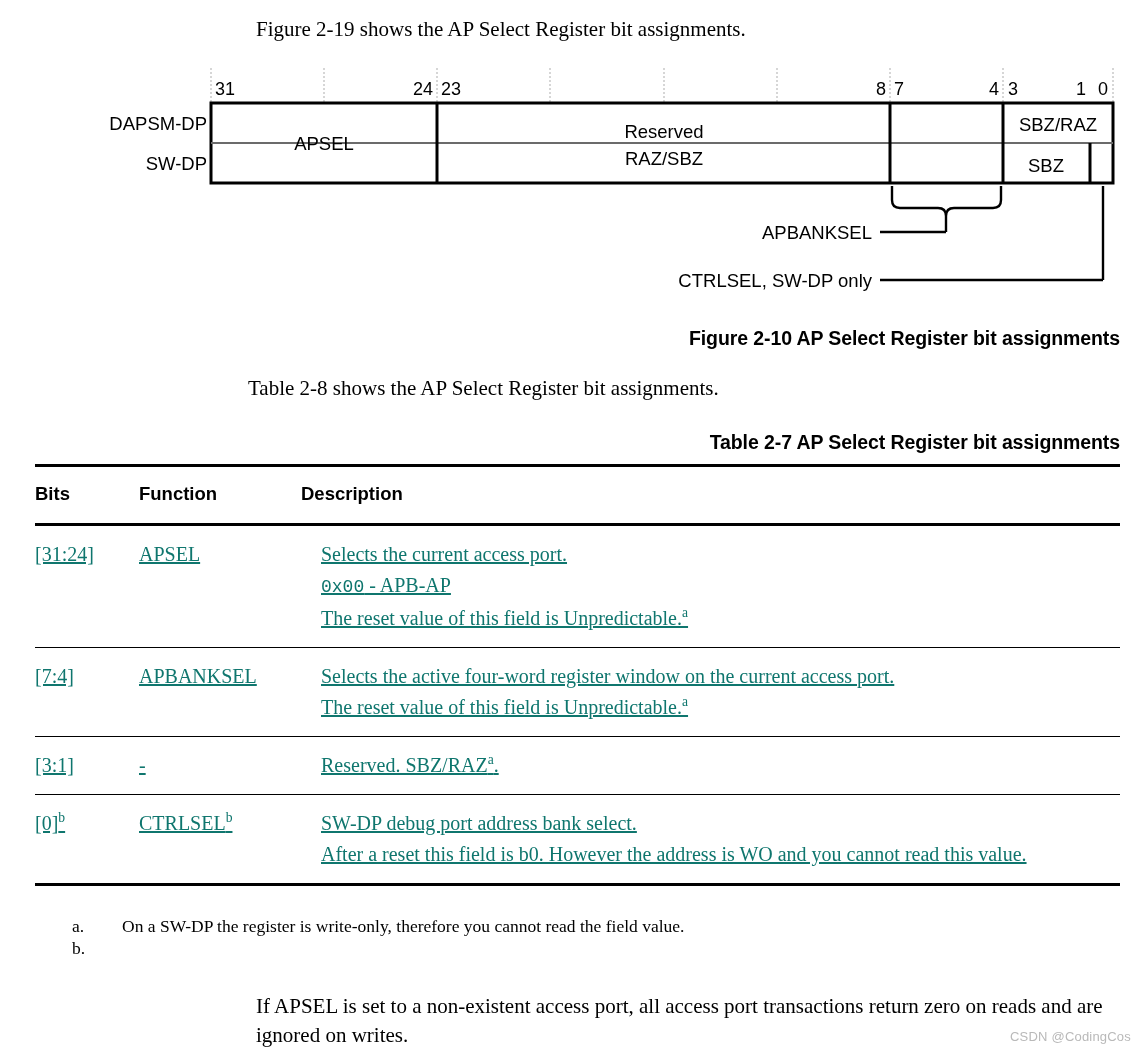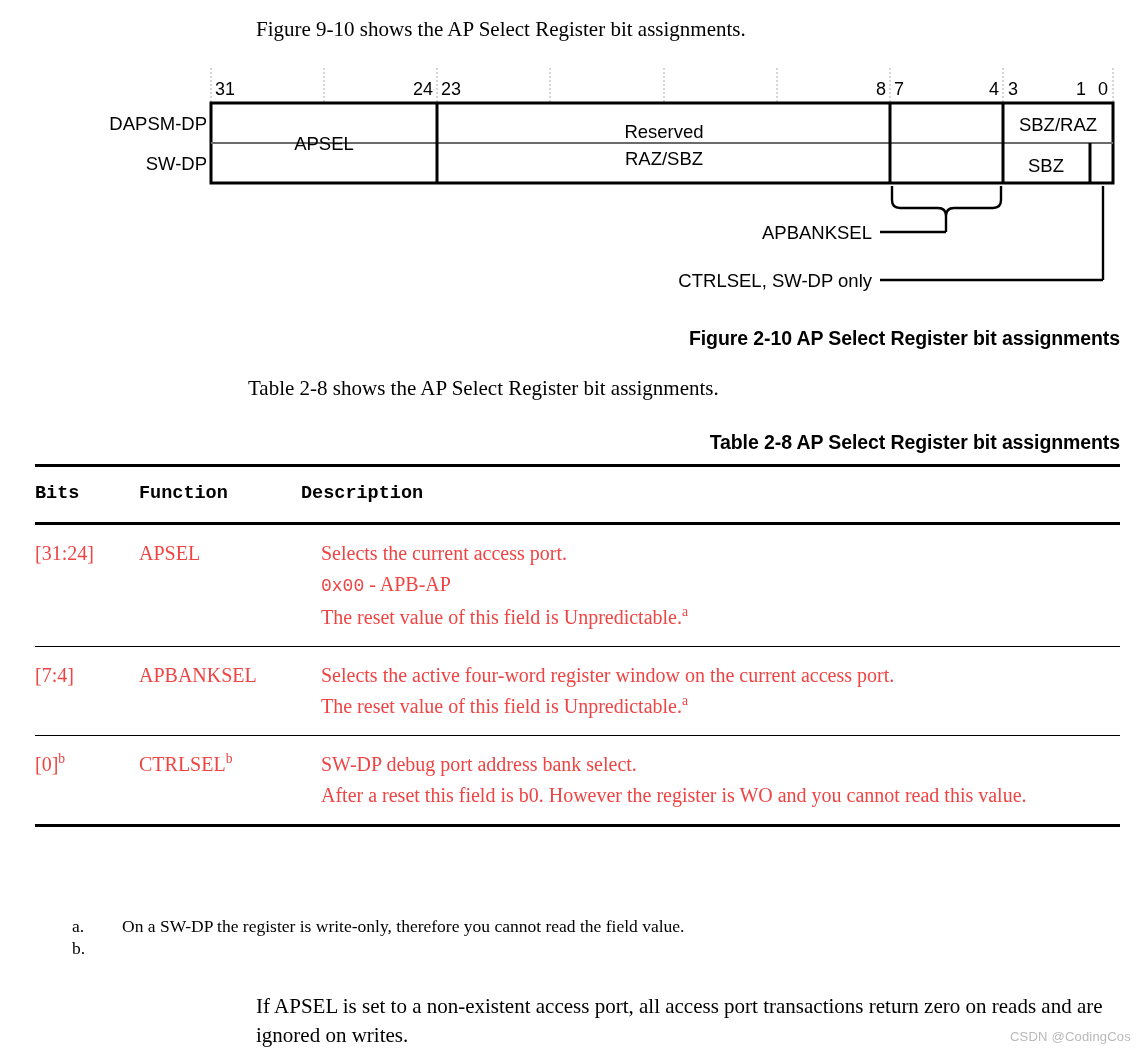--- a/index.html
+++ b/index.html
@@ -159,7 +159,7 @@
 </head>
 <body>
 
-<div class="intro-line" id="intro-figure">Figure 9-10 shows the AP Select Register bit assignments.</div>
+<div class="intro-line" id="intro-figure">Figure 2-19 shows the AP Select Register bit assignments.</div>
 
 <div id="bitfield-diagram">
   <svg width="1145" height="240" viewBox="0 0 1145 240" xmlns="http://www.w3.org/2000/svg">

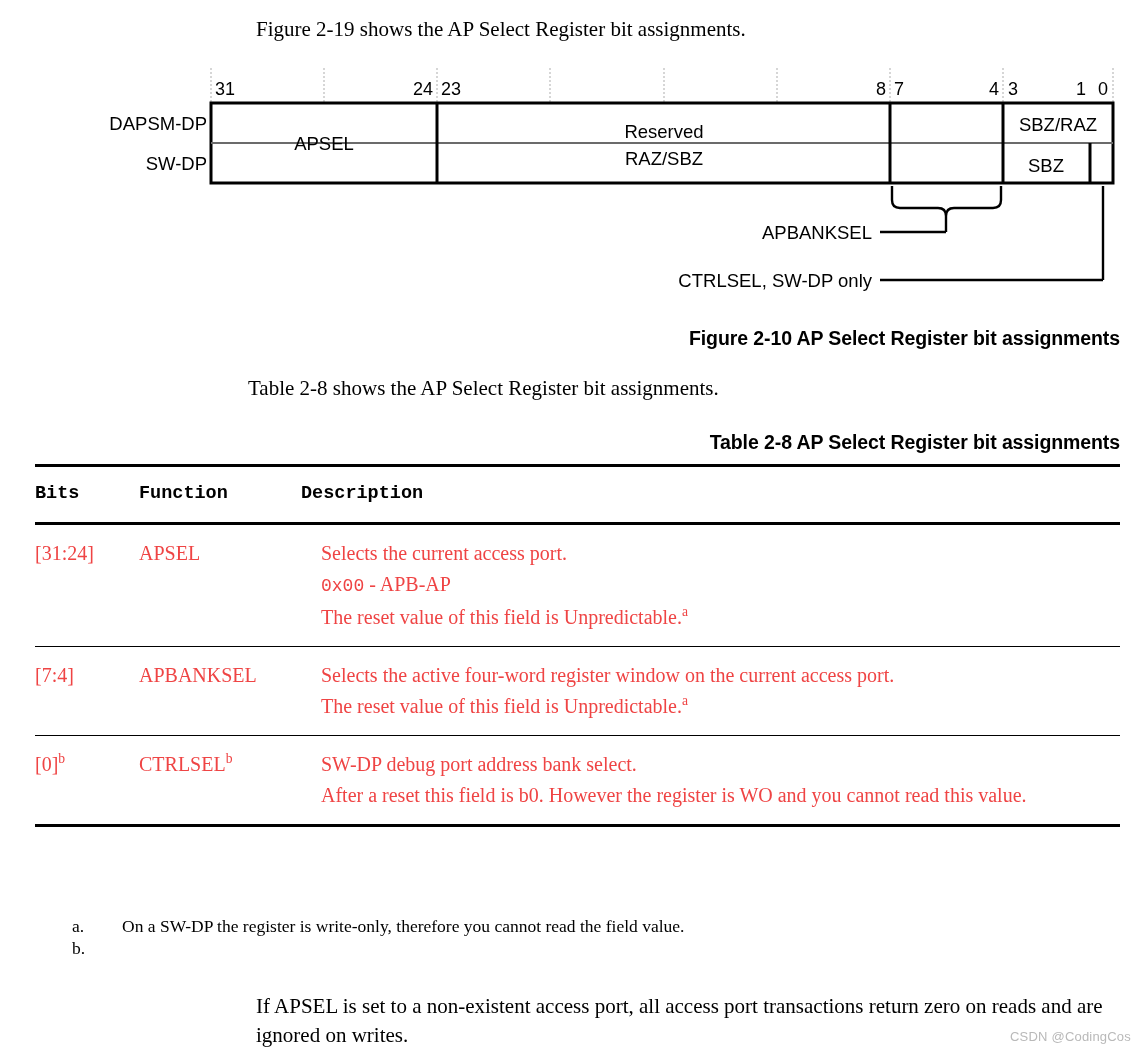--- a/index.html
+++ b/index.html
@@ -235,7 +235,7 @@
 
 <div class="intro-line" id="intro-table">Table 2-8 shows the AP Select Register bit assignments.</div>
 
-<div class="caption" id="table-caption">Table 2-8 AP Select Register bit assignments</div>
+<div class="caption" id="table-caption">Table 2-7 AP Select Register bit assignments</div>
 
 <div id="spec-table">
   <div class="rule-thick"></div>

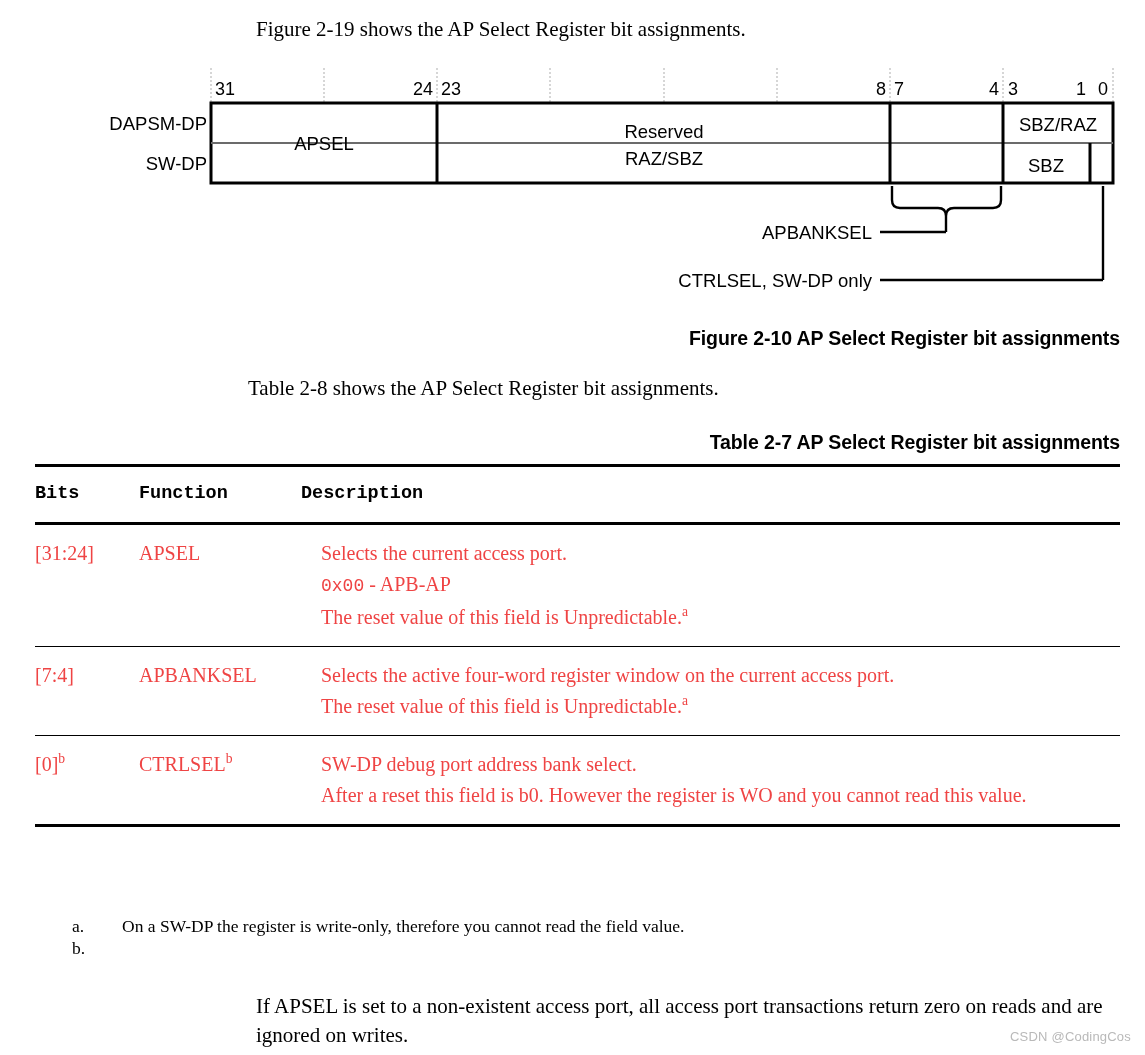--- a/index.html
+++ b/index.html
@@ -91,7 +91,7 @@
   .rule-thick { height: 3px; background: #000; }
 
   thead th {
-    font-family: Liberation Mono, monospace;
+    font-family: Liberation Sans, sans-serif;
     font-weight: bold;
     font-size: 18.5px;
     padding: 16px 0 18px 0 !important;

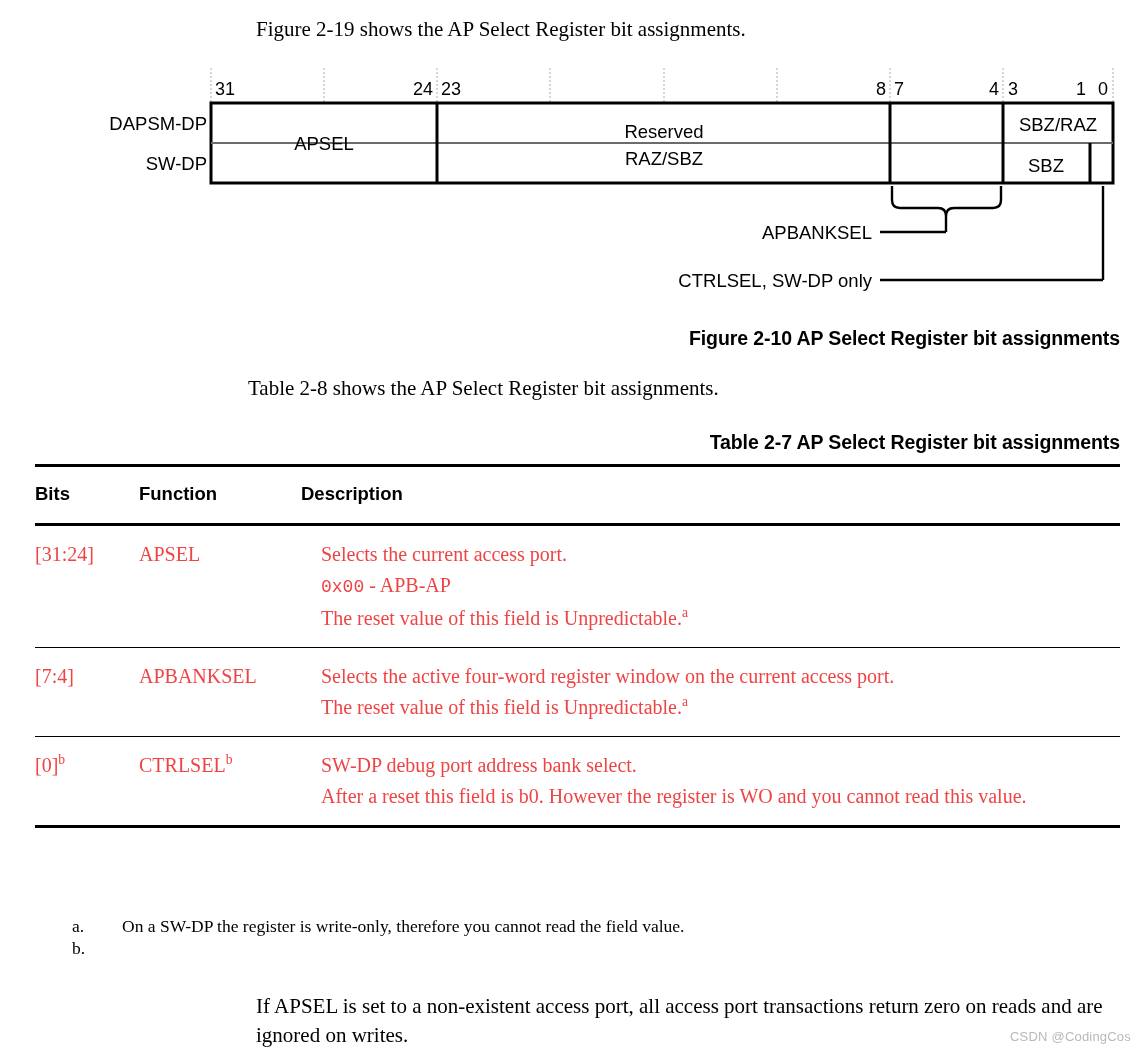--- a/index.html
+++ b/index.html
@@ -106,7 +106,8 @@
     font-size: 20px;
     line-height: 31px;
     padding: 13px 0 13px 0 !important;
-    color: #ef4444;
+    color: #0f766e;
+    text-decoration: underline;
   }
   tbody td.cell-desc { padding-right: 10px !important; }
   .desc-line { display: block; white-space: nowrap; margin-left: 20px; }

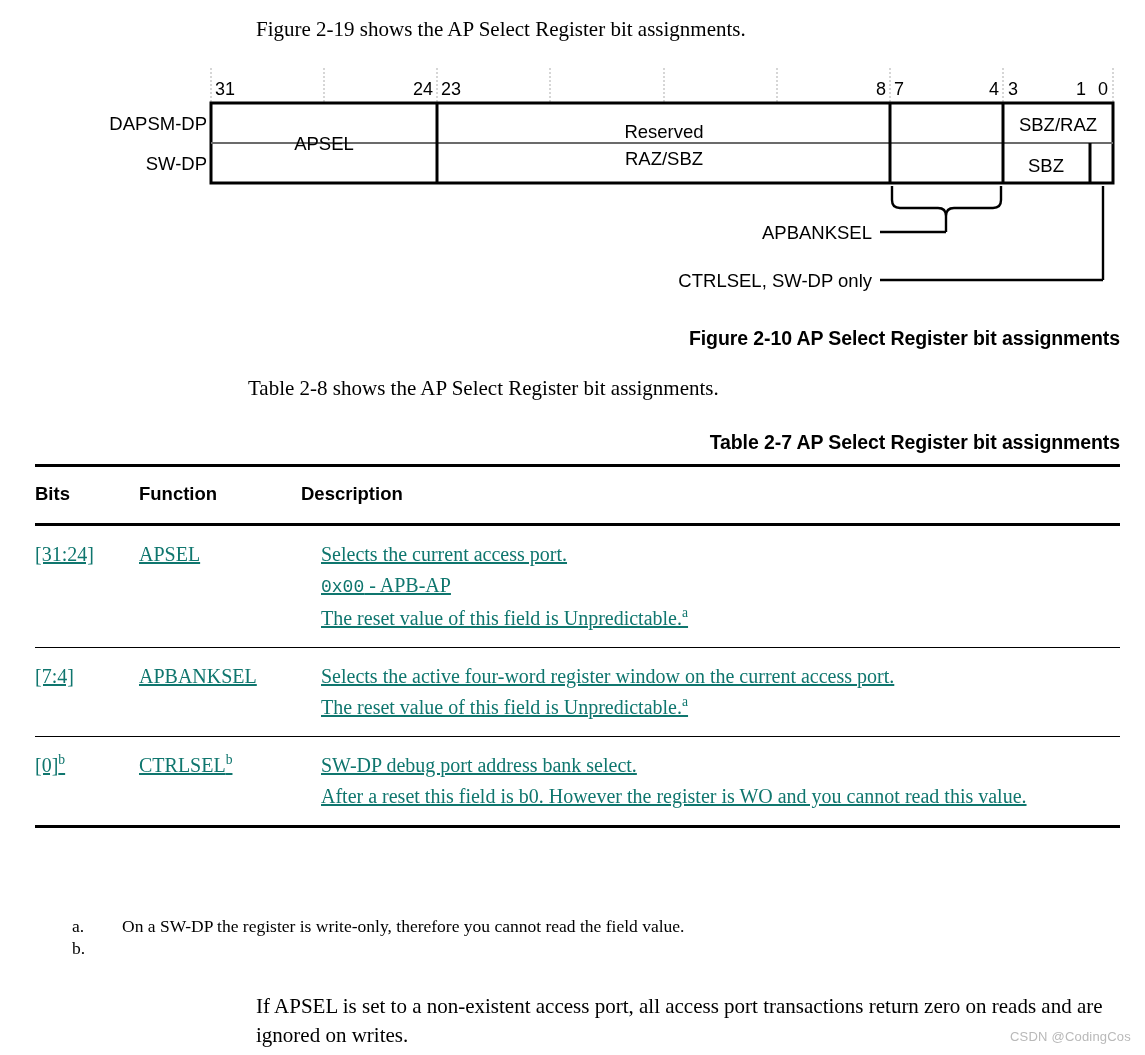--- a/index.html
+++ b/index.html
@@ -267,6 +267,13 @@
           </td>
         </tr>
         <tr class="row-sep">
+          <td class="col-bits cell-bits">[3:1]</td>
+          <td class="col-func cell-function">-</td>
+          <td class="col-desc cell-desc">
+            <span class="desc-line">Reserved. SBZ/RAZ<sup>a</sup>.</span>
+          </td>
+        </tr>
+        <tr class="row-sep">
           <td class="col-bits cell-bits">[0]<sup>b</sup></td>
           <td class="col-func cell-function">CTRLSEL<sup>b</sup></td>
           <td class="col-desc cell-desc">

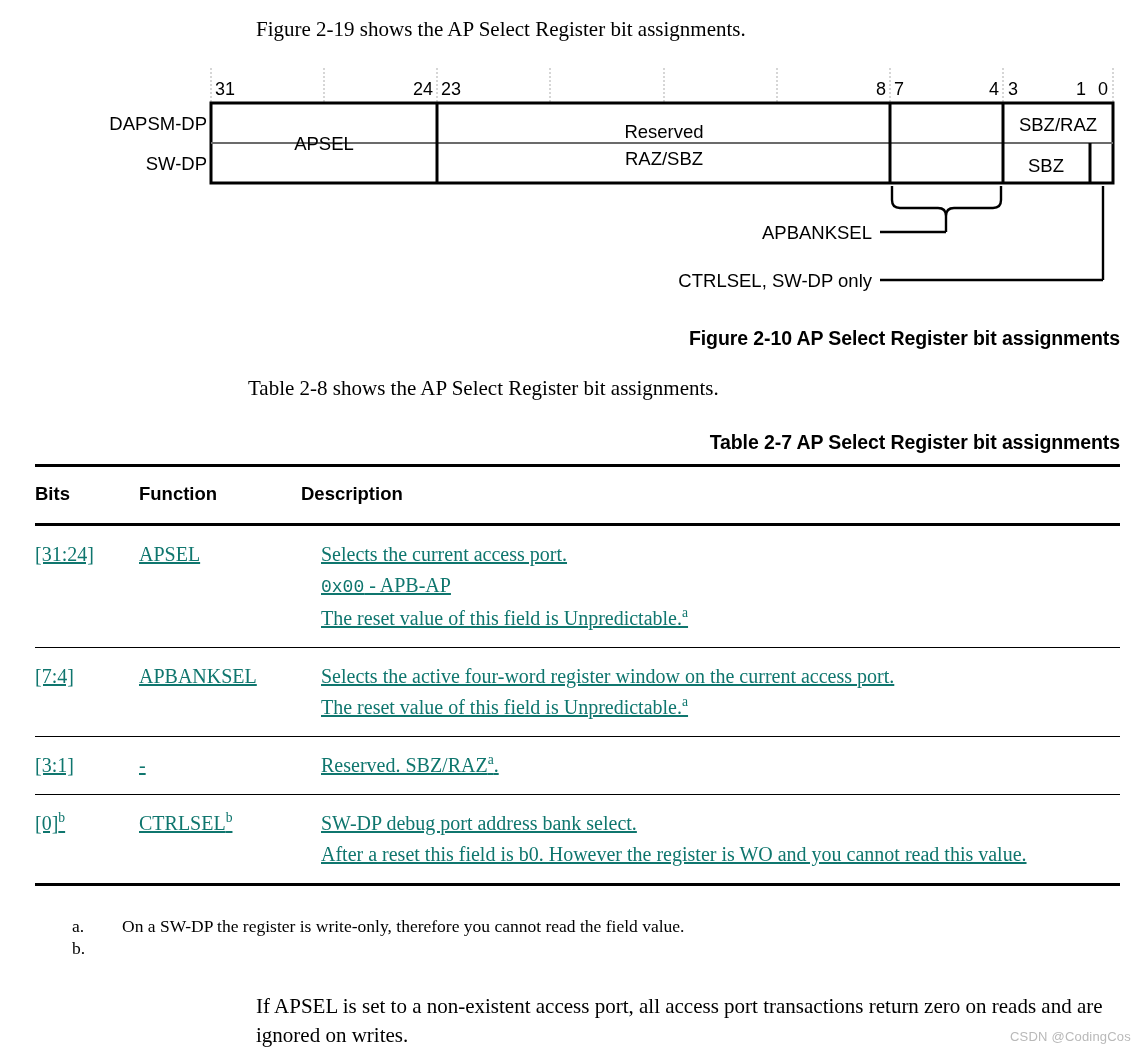--- a/index.html
+++ b/index.html
@@ -278,7 +278,7 @@
           <td class="col-func cell-function">CTRLSEL<sup>b</sup></td>
           <td class="col-desc cell-desc">
             <span class="desc-line">SW-DP debug port address bank select.</span>
-            <span class="desc-line">After a reset this field is b0. However the register is WO and you cannot read this value.</span>
+            <span class="desc-line">After a reset this field is b0. However the address is WO and you cannot read this value.</span>
           </td>
         </tr>
       </tbody>

